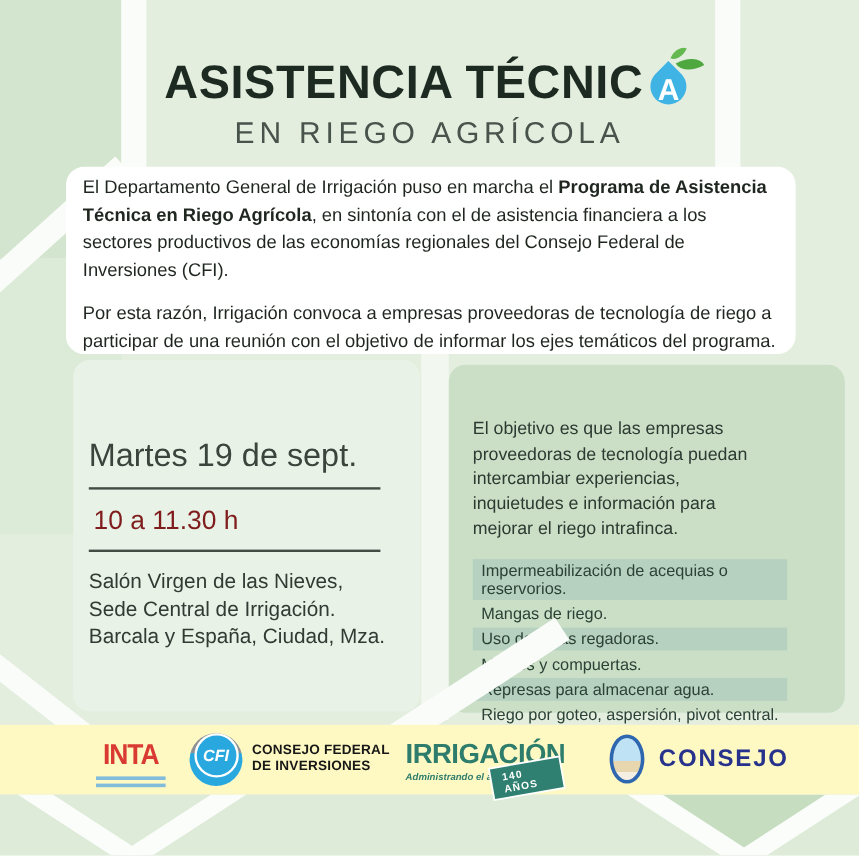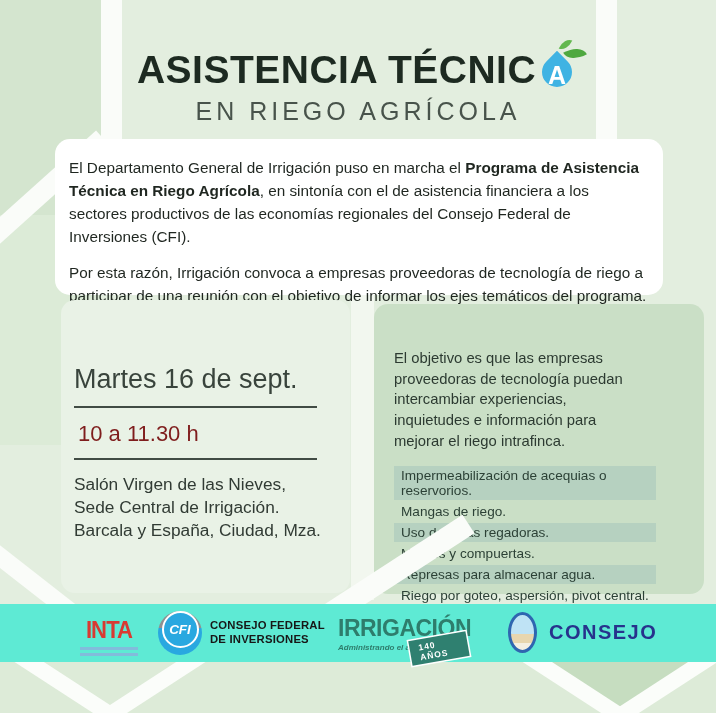--- a/index.html
+++ b/index.html
@@ -42,7 +42,7 @@
 
   
   .intro-card{position:absolute;z-index:3;left:55px;top:139px;width:608px;height:156px;
-              background:#ffffff;border-radius:15px;box-sizing:border-box;padding:18px 14px;}
+              background:#ffffff;border-radius:15px;box-sizing:border-box;padding:7px 14px;}
   .intro-card p{margin:0 0 13px 0;font-size:15.3px;line-height:1.5;color:#1f2620;}
   .intro-card b{font-weight:700;}
 

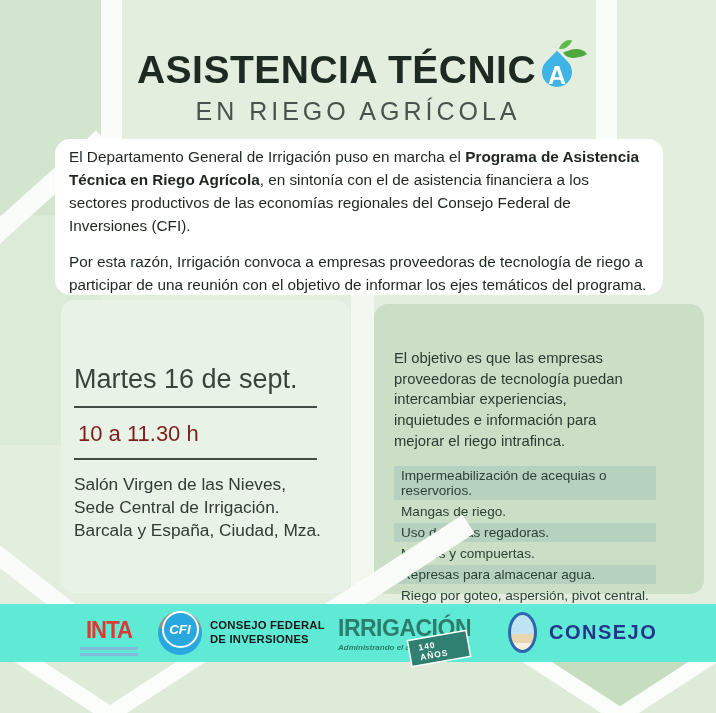--- a/index.html
+++ b/index.html
@@ -126,7 +126,7 @@
   </div>
 
   <div class="left-panel">
-    <div class="ev-date">Martes 16 de sept.</div>
+    <div class="ev-date">Martes 19 de sept.</div>
     <div class="rule"></div>
     <div class="ev-time">10 a 11.30 h</div>
     <div class="rule"></div>

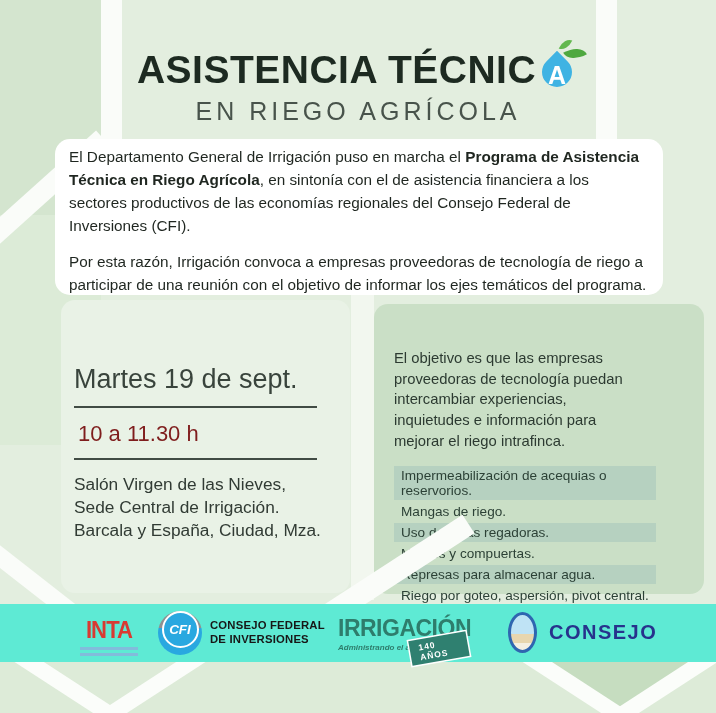--- a/index.html
+++ b/index.html
@@ -63,7 +63,7 @@
   .topic-row.hl{background:#b6d1c0;}
 
   
-  .footer{position:absolute;z-index:5;left:0;top:604px;width:716px;height:58px;background:#5eead4;}
+  .footer{position:absolute;z-index:5;left:0;top:604px;width:716px;height:58px;background:#fef9c3;}
   .logo{position:absolute;}
   .logo-inta{left:76px;top:12px;width:66px;text-align:center;}
   .inta-text{font-size:24px;font-weight:800;color:#d93a32;letter-spacing:-1px;transform:scaleX(.92);}

